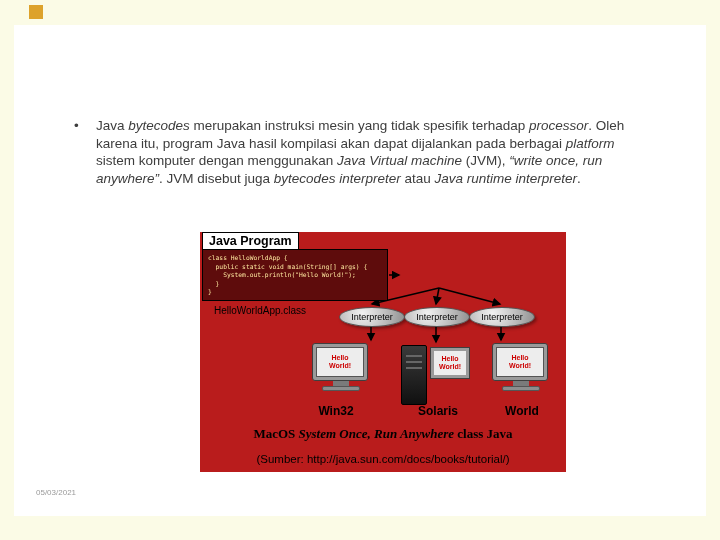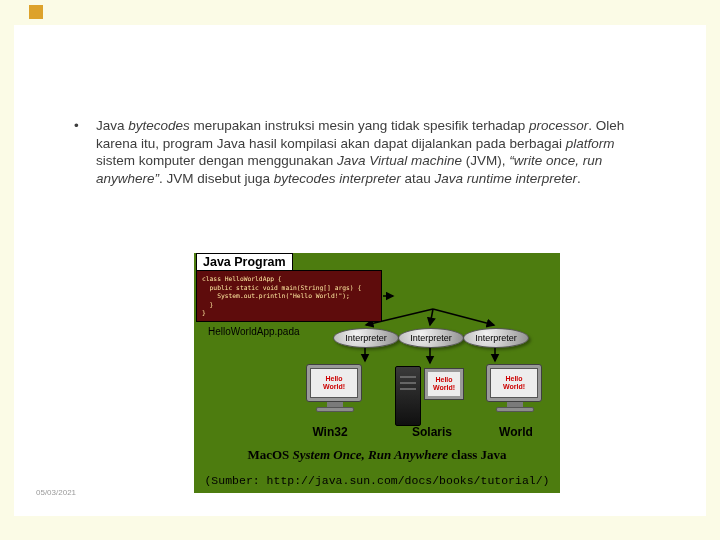--- a/index.html
+++ b/index.html
@@ -19,7 +19,7 @@
   .bullet-text i{font-style:italic;}
 
   
-  .figure{position:absolute;left:180px;top:207px;width:366px;height:240px;background:#4d7c0f;margin-top:21px;}
+  .figure{position:absolute;left:186px;top:207px;width:366px;height:240px;background:#b91c1c;}
   .arrows{position:absolute;left:0;top:0;width:366px;height:240px;}
 
   .program-label{position:absolute;left:2px;top:0;height:16px;padding:0 6px;

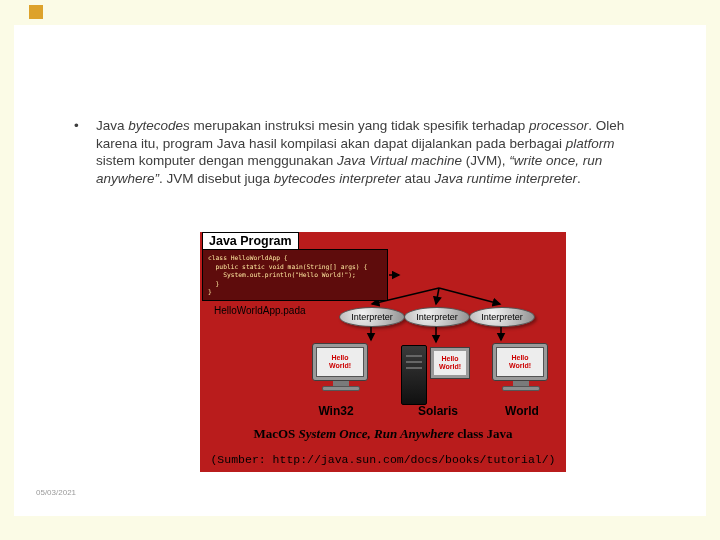--- a/index.html
+++ b/index.html
@@ -110,7 +110,7 @@
       <div class="code-line">}</div>
     </div>
 
-    <div class="file-name">HelloWorldApp.pada</div>
+    <div class="file-name">HelloWorldApp.class</div>
 
 
     <div class="oval interp interp1">Interpreter</div>

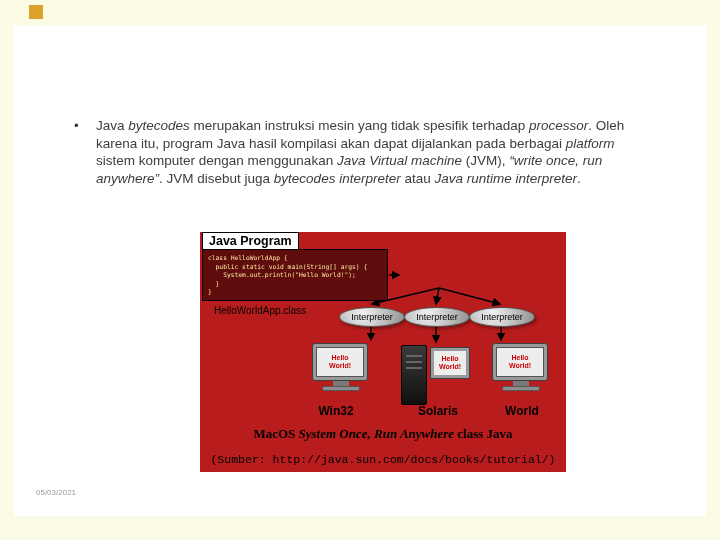--- a/index.html
+++ b/index.html
@@ -67,7 +67,7 @@
     font-family:"Liberation Serif",serif;font-weight:bold;font-size:13px;color:#000;}
   .caption i{font-style:italic;}
   .source{position:absolute;left:0;top:221px;width:366px;text-align:center;
-    font-family:Liberation Mono, monospace;font-size:11.5px;color:#000;}
+    font-family:Liberation Sans, sans-serif;font-size:11.5px;color:#000;}
 
   .date{position:absolute;left:22px;top:463px;font-size:8px;color:#9A9A9A;}
 </style>

